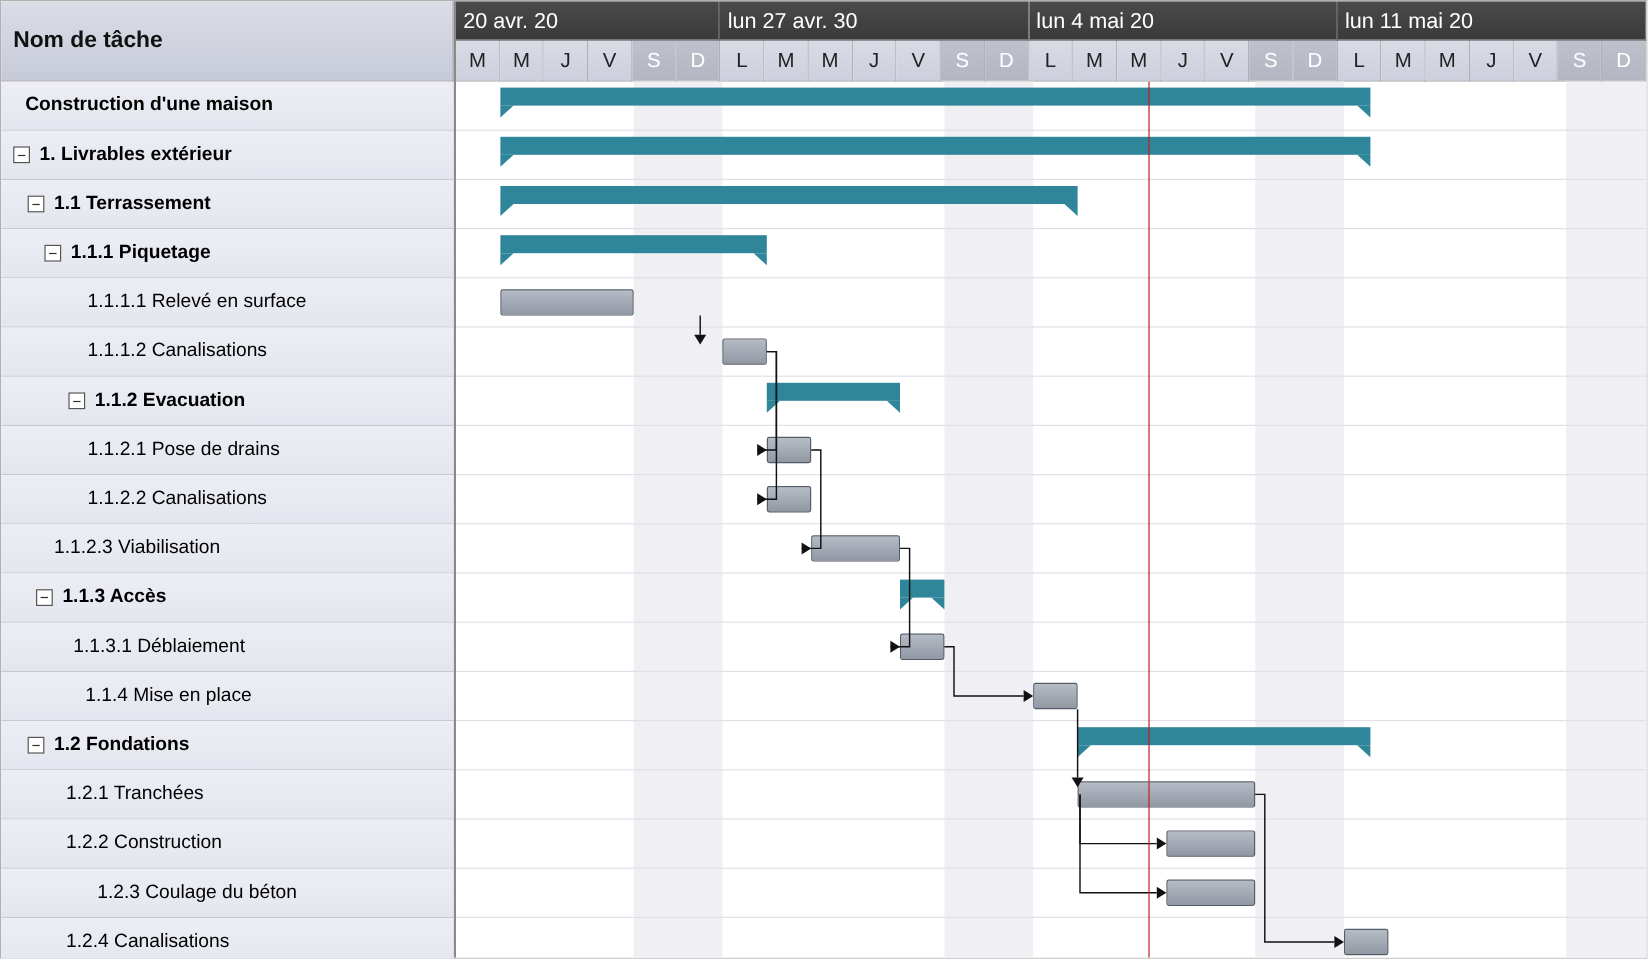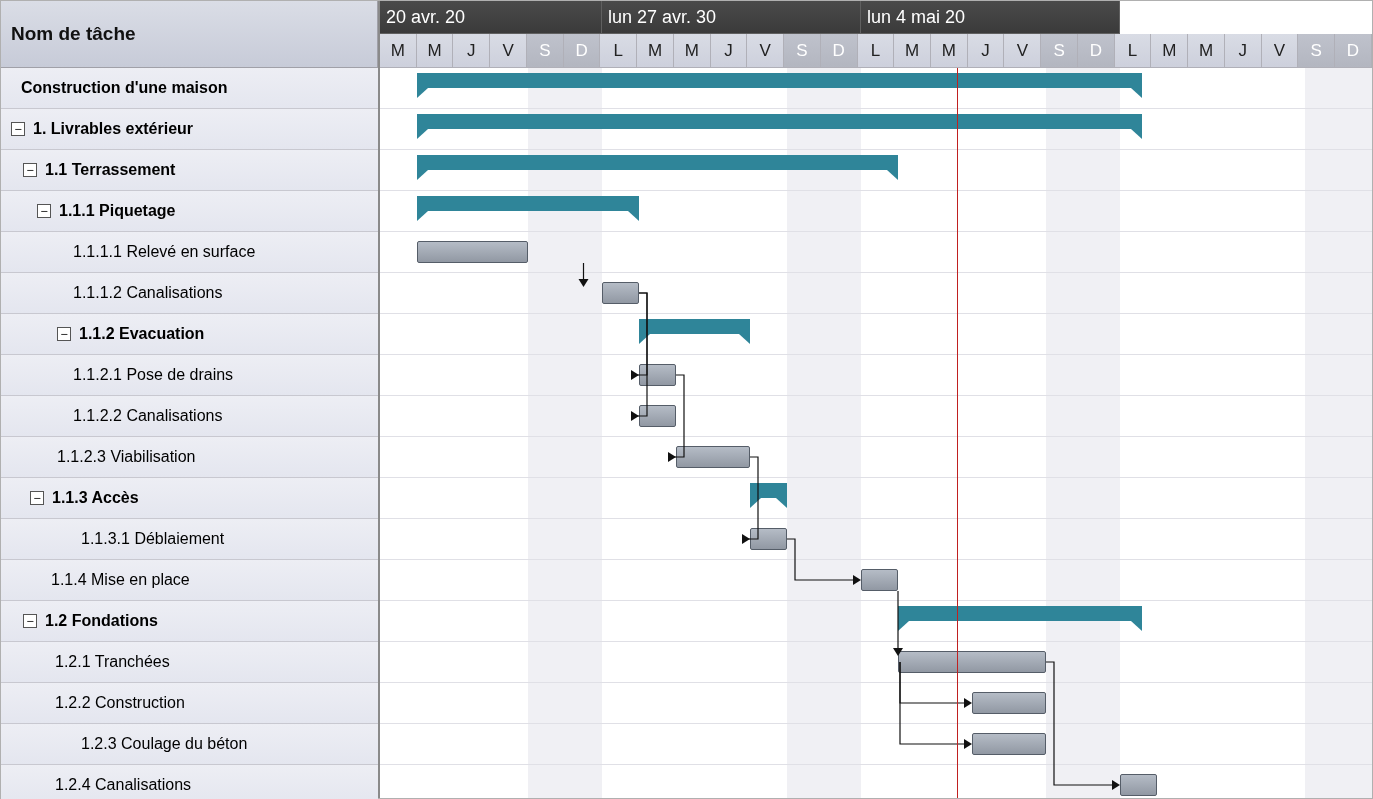--- a/index.html
+++ b/index.html
@@ -18,7 +18,7 @@
 
 .gantt { flex: 1; position: relative; overflow: hidden; background: #fff; }
 .timeline-header { position: relative; height: 67px; }
-.week-row { display: flex; height: 33px; }
+.week-row { display: flex; height: 33px; justify-content: space-between; }
 .week-cell { height: 33px; background: linear-gradient(#4a4a4a,#3a3a3a); color: #fff; border-right: 1px solid #606060; border-bottom: 1px solid #606060; display: flex; align-items: center; padding-left: 6px; font-size: 18px; }
 .day-row { display: flex; height: 34px; }
 .day-cell { width: 37px; height: 34px; background: linear-gradient(#d9dce5,#cdd0dc); border-right: 1px solid #b0b0b8; border-bottom: 1px solid #b0b0b8; display: flex; align-items: center; justify-content: center; font-size: 17px; color: #222; }

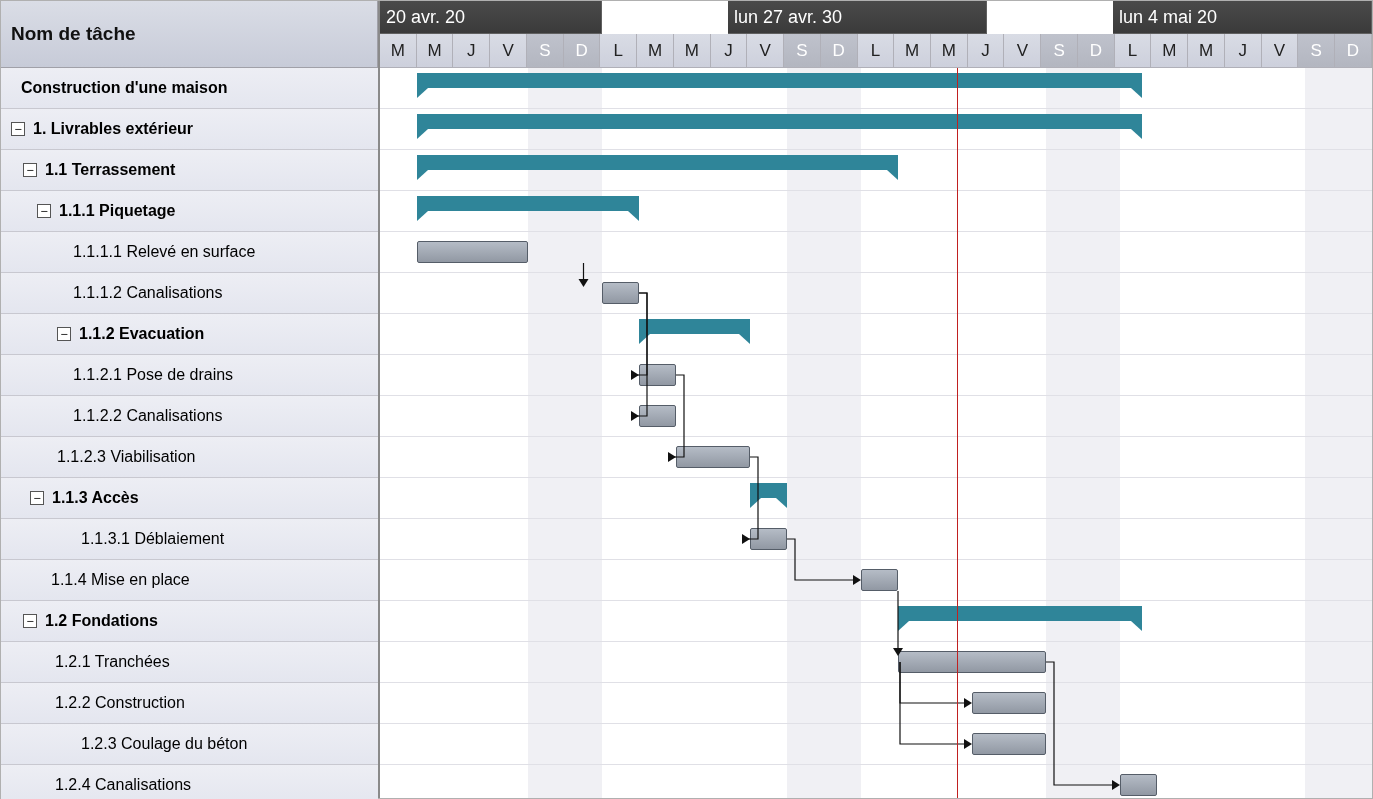--- a/index.html
+++ b/index.html
@@ -116,6 +116,7 @@
           <div class="week-cell" style="width: 222px;">20 avr. 20</div>
           <div class="week-cell" style="width: 259px;">lun 27 avr. 30</div>
           <div class="week-cell" style="width: 259px;">lun 4 mai 20</div>
+          <div class="week-cell" style="width: 259px;">lun 11 mai 20</div>
         </div>
       <div class="day-row" id="day-row">
           <div class="day-cell">M</div>

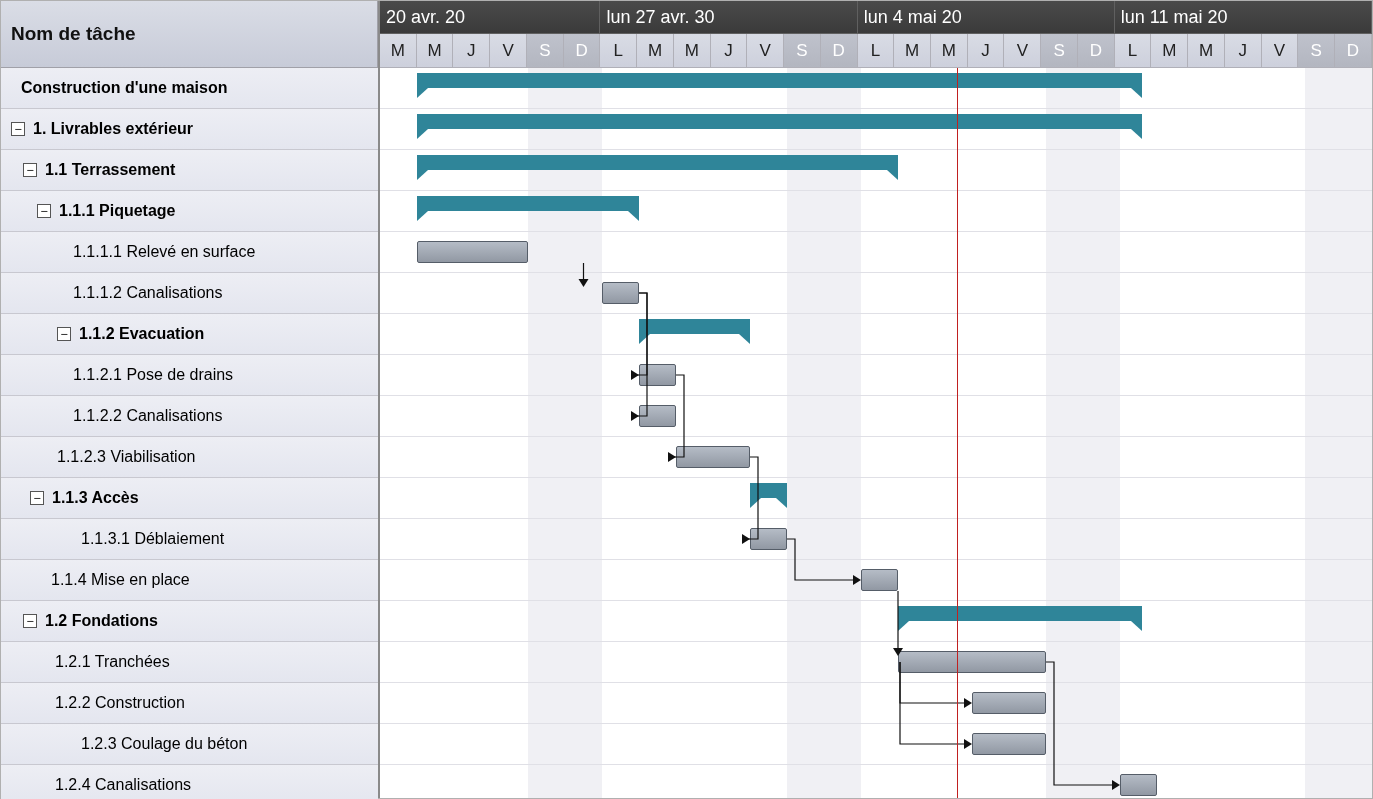--- a/index.html
+++ b/index.html
@@ -79,7 +79,7 @@
         <div class="task-row" style="padding-left: 72px;">
           <span class="task-label">1.1.2.2 Canalisations</span>
         </div>
-        <div class="task-row" style="padding-left: 56px;">
+        <div class="task-row" style="padding-left: 44px;">
           <span class="task-label">1.1.2.3 Viabilisation</span>
         </div>
         <div class="task-row" style="padding-left: 29px;">

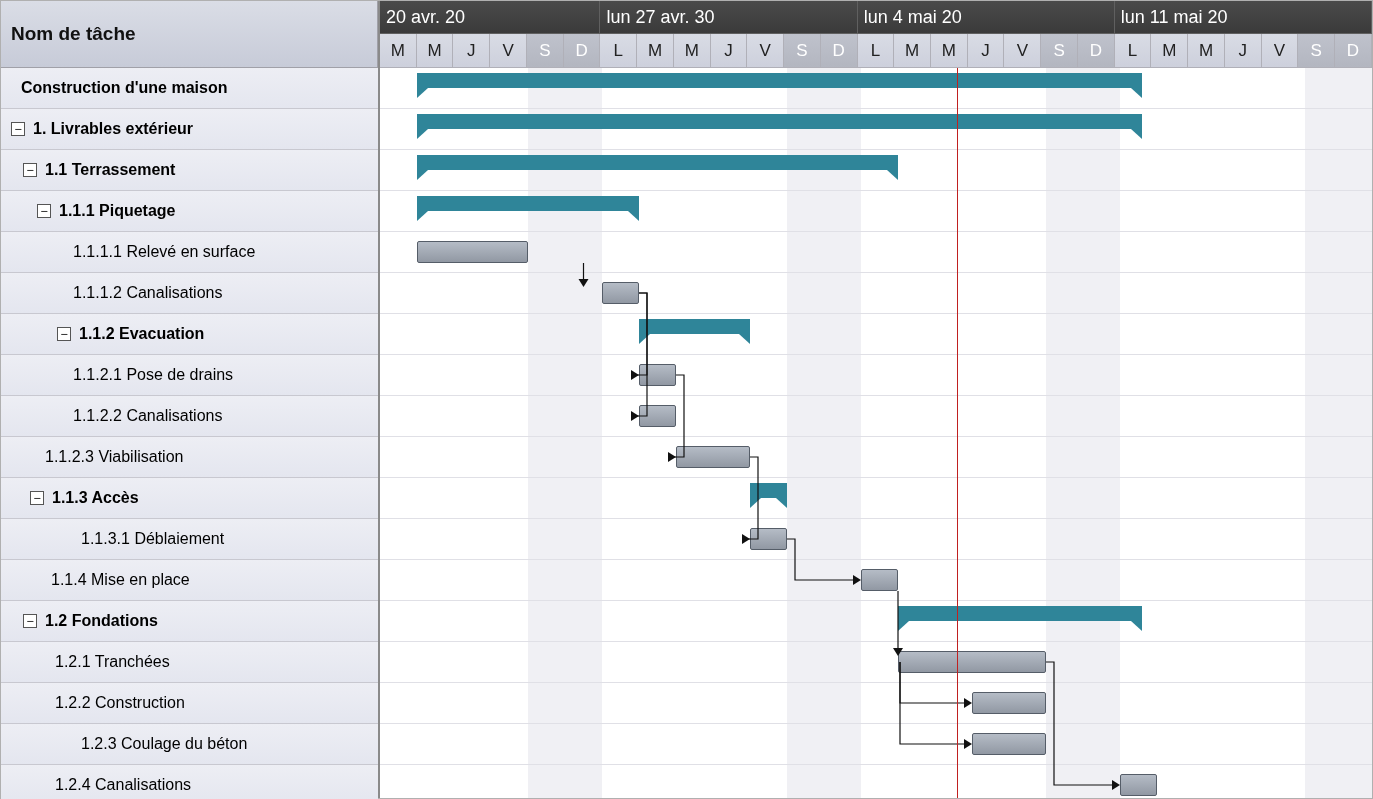--- a/index.html
+++ b/index.html
@@ -86,7 +86,7 @@
           <span class="toggle"></span>
           <span class="task-label bold">1.1.3 Accès</span>
         </div>
-        <div class="task-row" style="padding-left: 80px;">
+        <div class="task-row" style="padding-left: 60px;">
           <span class="task-label">1.1.3.1 Déblaiement</span>
         </div>
         <div class="task-row" style="padding-left: 50px;">

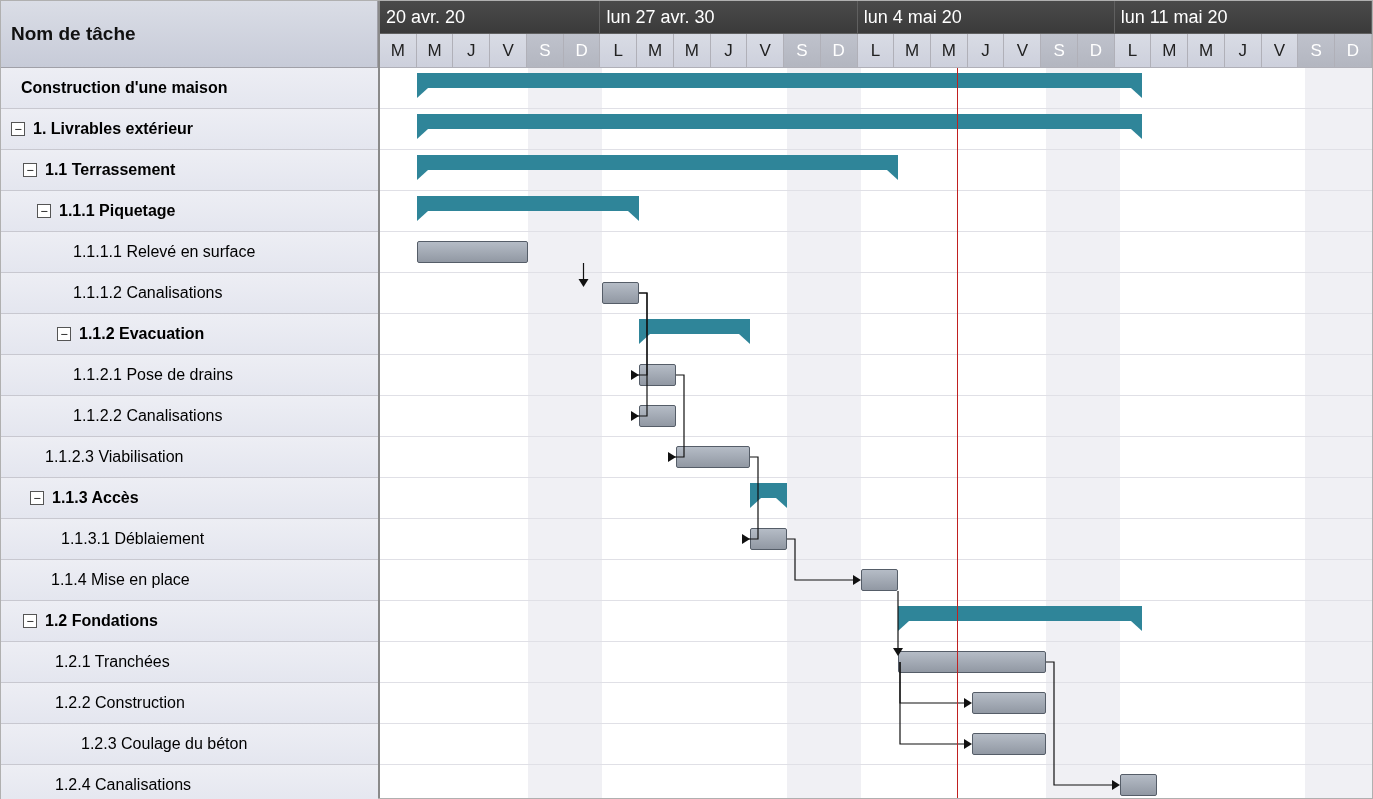--- a/index.html
+++ b/index.html
@@ -89,7 +89,7 @@
         <div class="task-row" style="padding-left: 60px;">
           <span class="task-label">1.1.3.1 Déblaiement</span>
         </div>
-        <div class="task-row" style="padding-left: 50px;">
+        <div class="task-row" style="padding-left: 70px;">
           <span class="task-label">1.1.4 Mise en place</span>
         </div>
         <div class="task-row" style="padding-left: 22px;">

